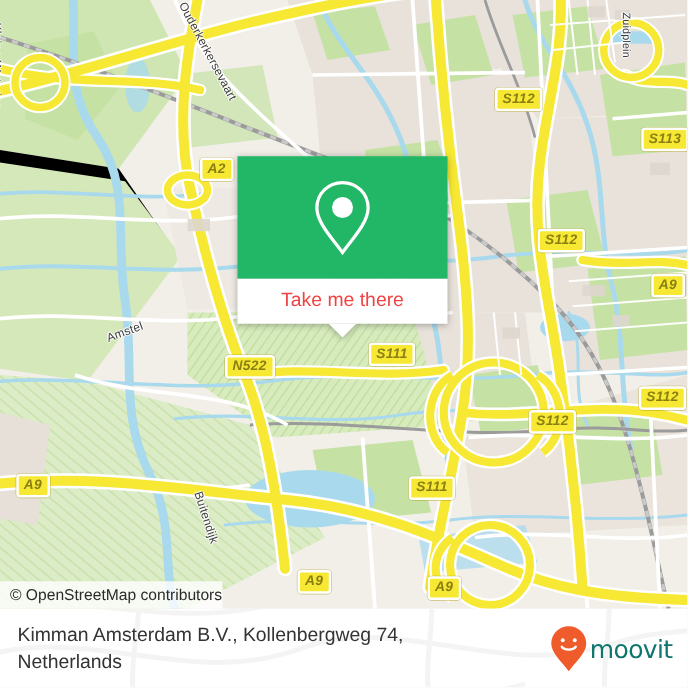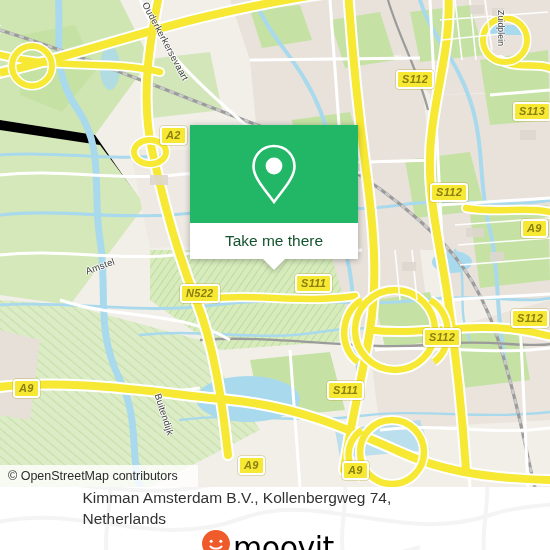--- a/index.html
+++ b/index.html
@@ -103,7 +103,7 @@
     justify-content: center;
   }
   #card-label {
-    color: #14532d;
+    color: #ef4444;
     font-size: 15.5px;
     font-family: "Liberation Sans", sans-serif;
   }

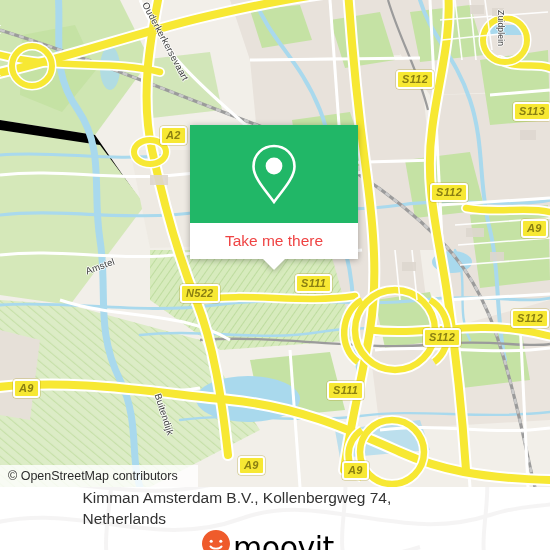--- a/index.html
+++ b/index.html
@@ -68,7 +68,7 @@
     left: 0;
     top: 465px;
     height: 22px;
-    padding: 0 20px 0 8px;
+    padding: 0 0 0 8px;
     display: flex;
     align-items: center;
     background: rgba(255,255,255,.80);

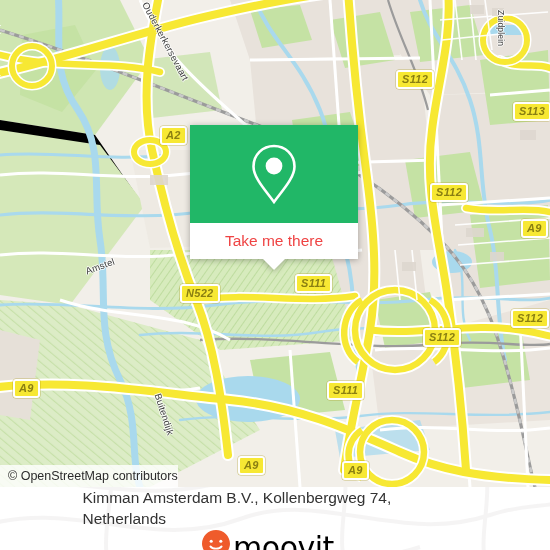--- a/index.html
+++ b/index.html
@@ -133,8 +133,7 @@
     display: flex;
     align-items: center;
     justify-content: space-between;
-    padding: 0 29px 0 14px;
-    flex-direction: column;
+    padding: 0 12px 0 14px;
   }
   #footer-title {
     color: #333333;

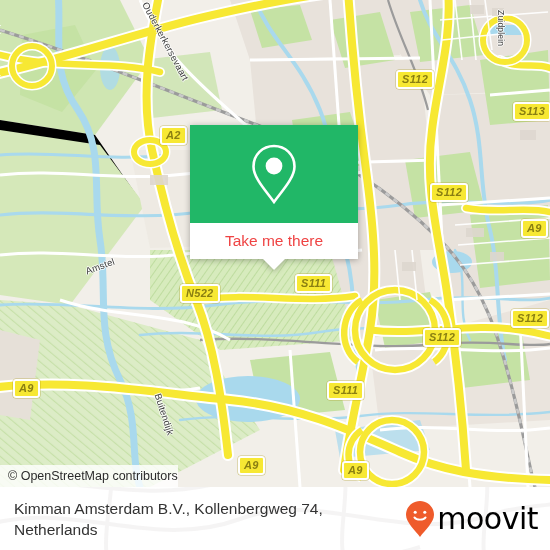--- a/index.html
+++ b/index.html
@@ -144,8 +144,8 @@
   }
   #brand { display: flex; align-items: center; gap: 2px; }
   #brand-text {
-    color: #000000;
-    font-size: 30px;
+    color: #0f766e;
+    font-size: 20px;
     line-height: 30px;
     letter-spacing: -0.5px;
     font-family: "DejaVu Sans", sans-serif;

